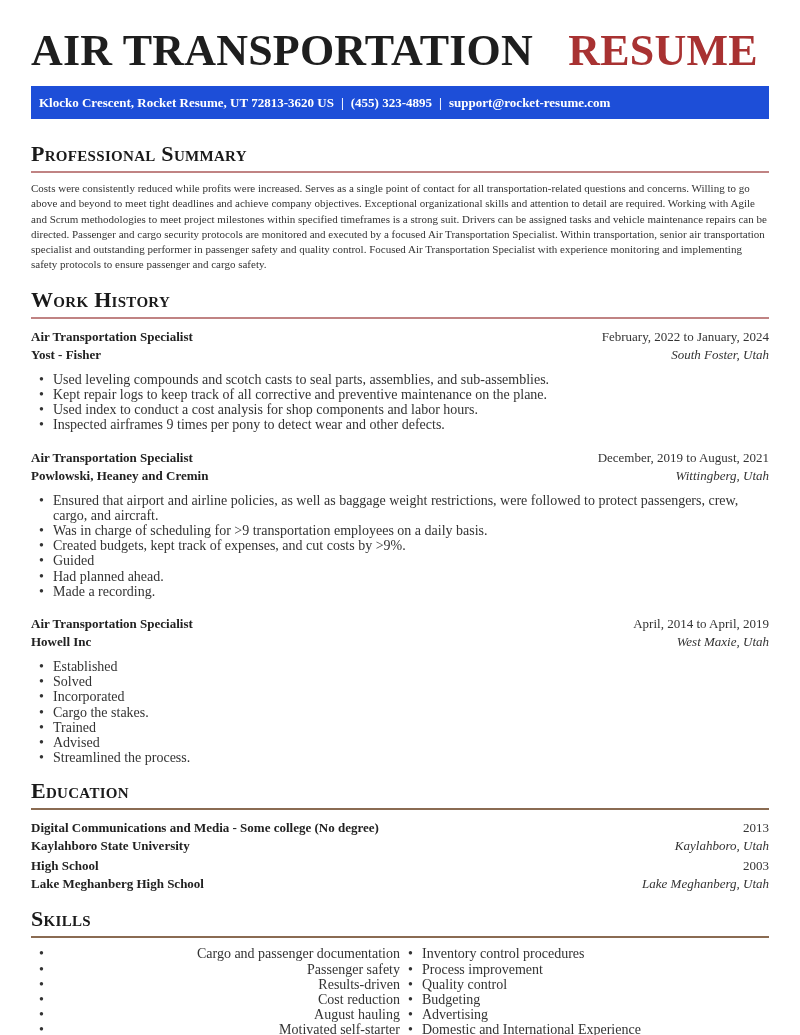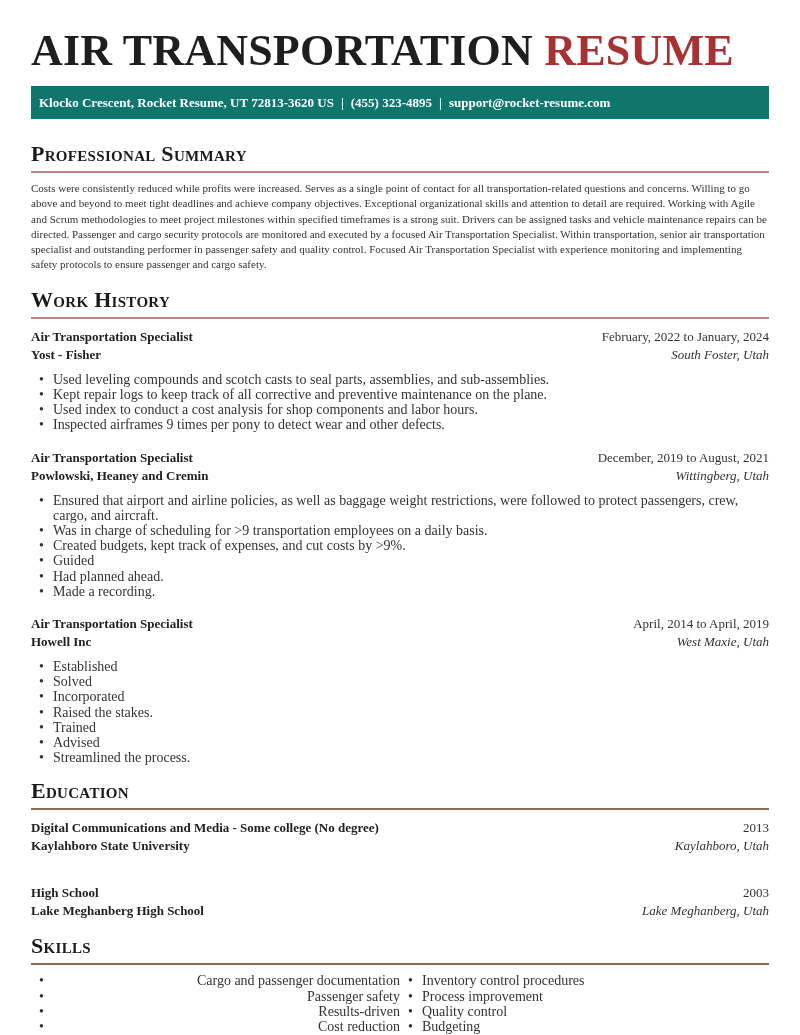--- a/index.html
+++ b/index.html
@@ -14,7 +14,7 @@
     font-size: 44px; font-weight: bold; line-height: 48px;
     letter-spacing: 0.2px; color: #1e1e1e;
   }
-  .title .accent { color: #a83232; }
+  .title .accent { color: #a83232; margin-left: 24px; }
   .contact-bar {
     margin-top: 11px; height: 33px; background: #0f766e; color: #ffffff;
     font-size: 13px; font-weight: bold; line-height: 33px; padding-left: 8px;

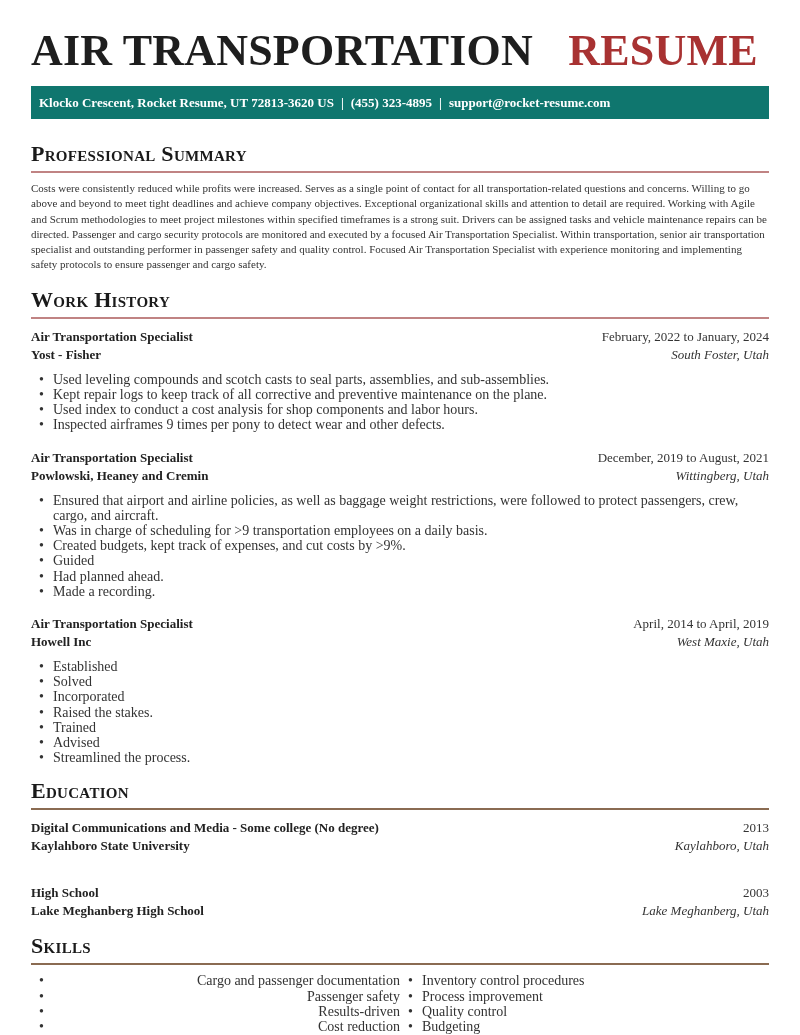--- a/index.html
+++ b/index.html
@@ -16,7 +16,7 @@
   }
   .title .accent { color: #a83232; margin-left: 24px; }
   .contact-bar {
-    margin-top: 11px; height: 33px; background: #0f766e; color: #ffffff;
+    margin-top: 11px; height: 33px; background: #1d4ed8; color: #ffffff;
     font-size: 13px; font-weight: bold; line-height: 33px; padding-left: 8px;
     white-space: nowrap;
   }

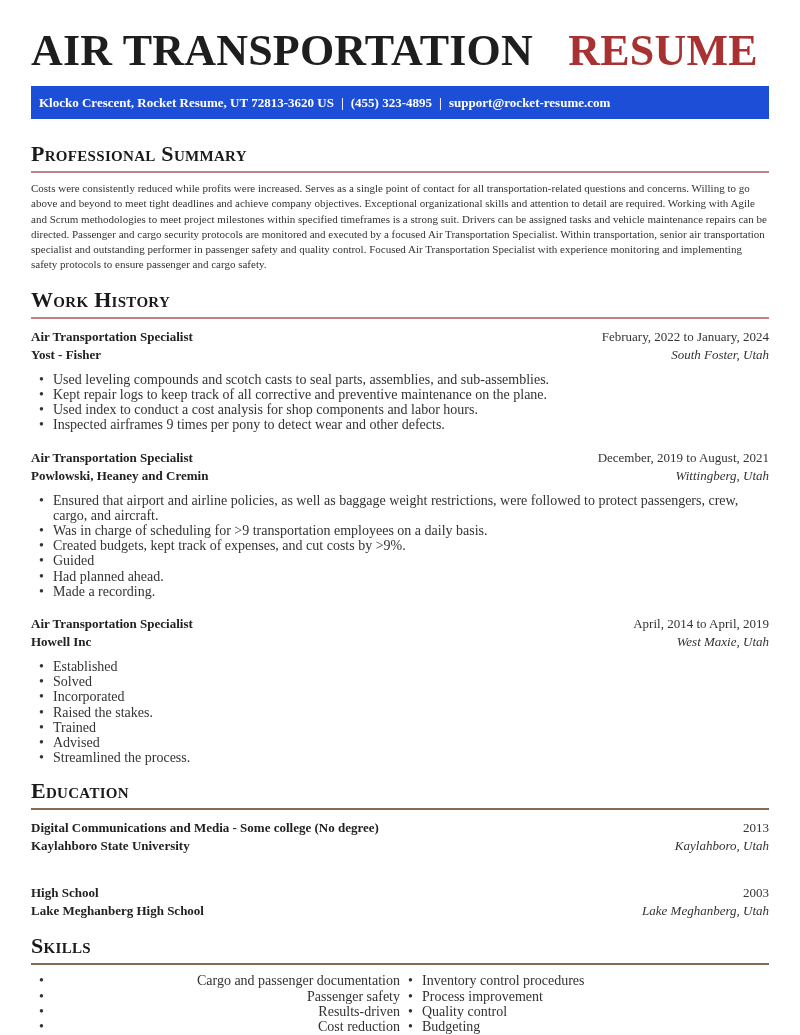--- a/index.html
+++ b/index.html
@@ -120,7 +120,7 @@
         <li>Established</li>
         <li>Solved</li>
         <li>Incorporated</li>
-        <li>Raised the stakes.</li>
+        <li>Cargo the stakes.</li>
         <li>Trained</li>
         <li>Advised</li>
         <li>Streamlined the process.</li>

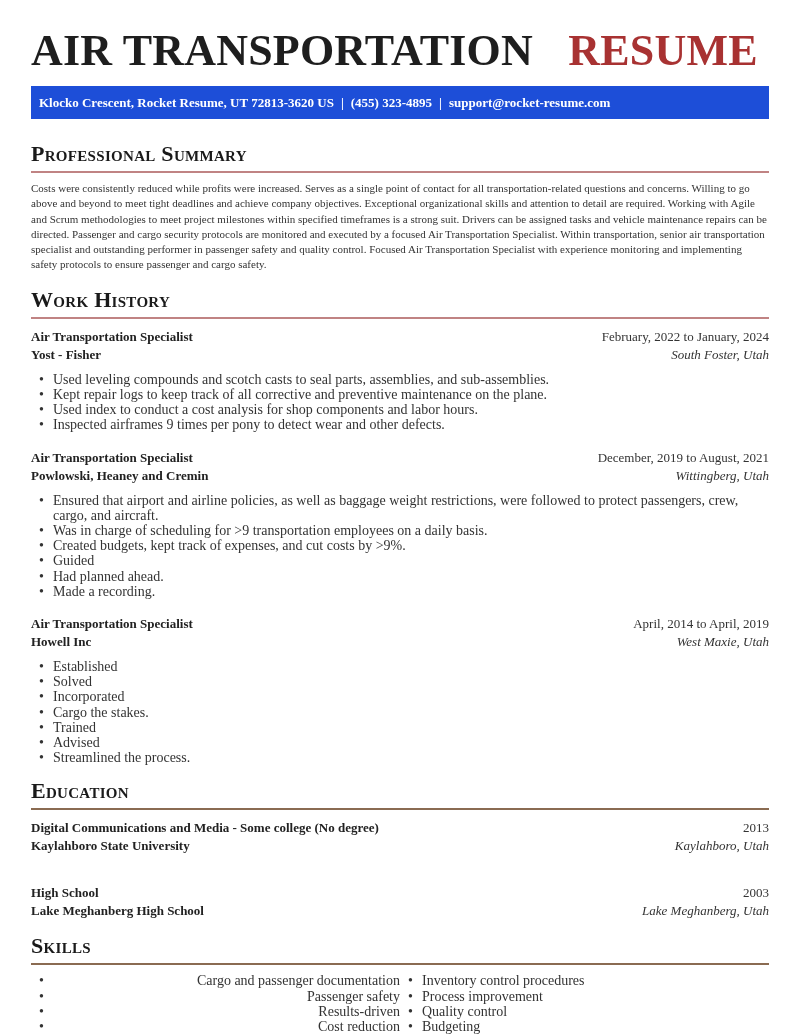--- a/index.html
+++ b/index.html
@@ -143,7 +143,7 @@
         </div>
     </div>
 
-    <div class="entry" style="margin-top:29px;">
+    <div class="entry" style="margin-top:2px;">
       <div class="entry-row">
           <span class="left">High School</span>
           <span class="right">2003</span>

